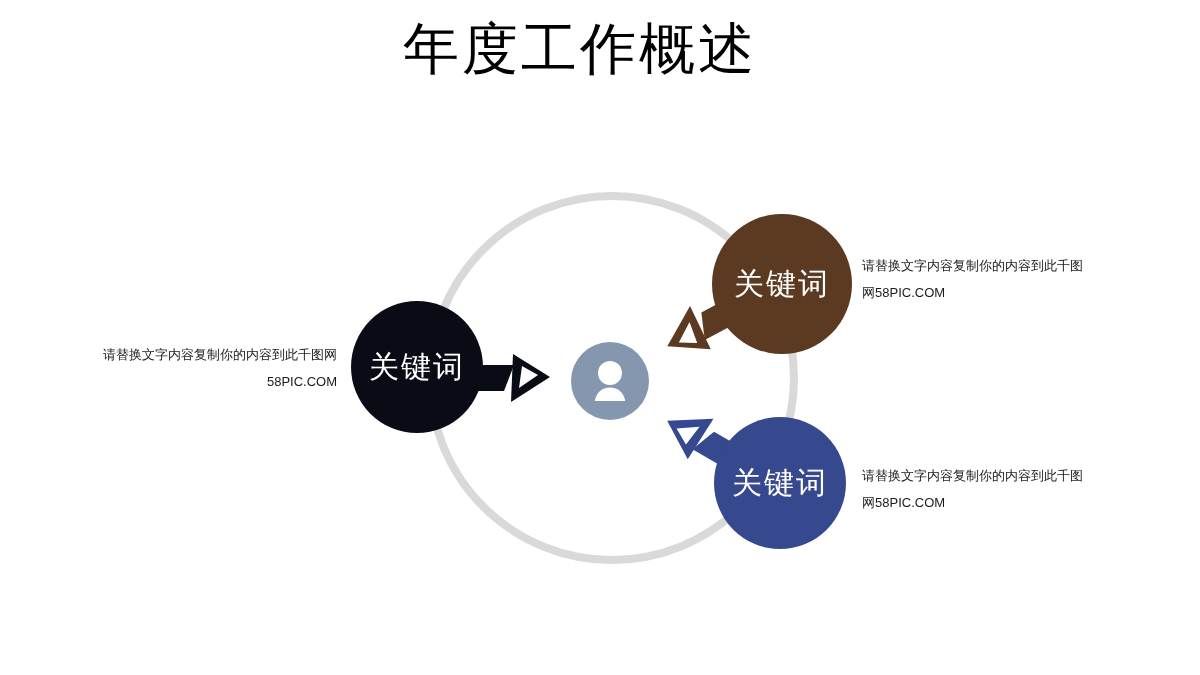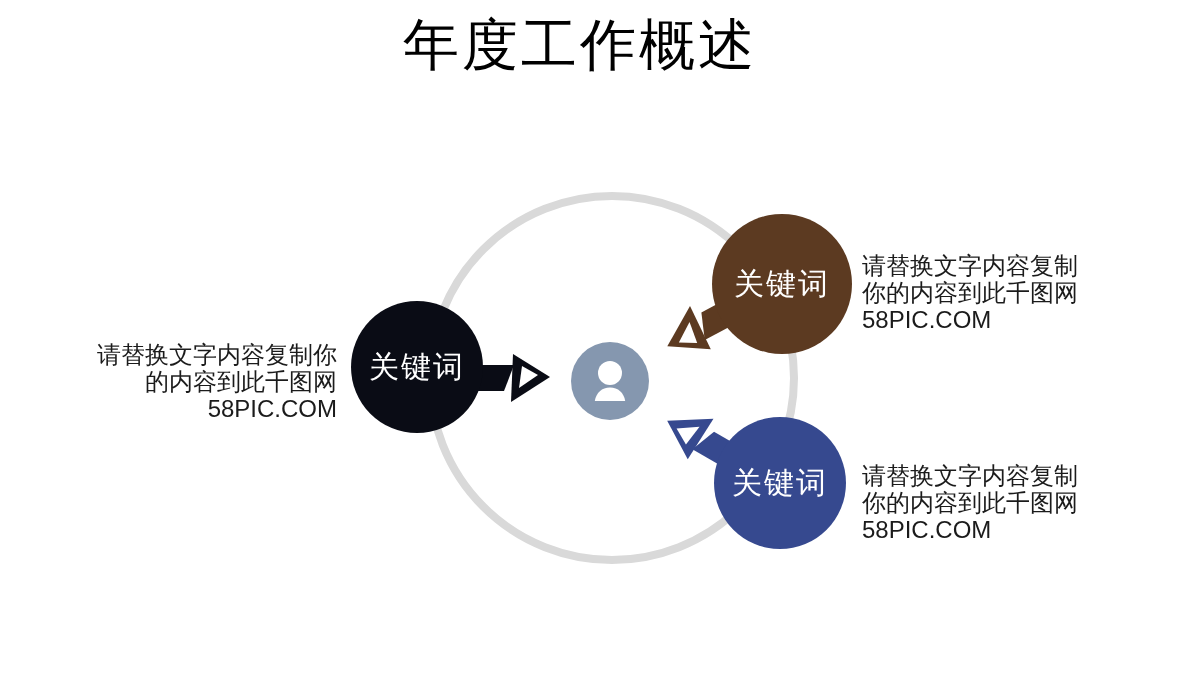--- a/index.html
+++ b/index.html
@@ -14,7 +14,7 @@
     position:absolute;top:14px;left:0;right:40px;
     margin:0;
     text-align:center;
-    font-family:Liberation Mono, monospace;
+    font-family:Liberation Serif, serif;
     font-weight:400;
     font-size:56px;
     letter-spacing:3px;

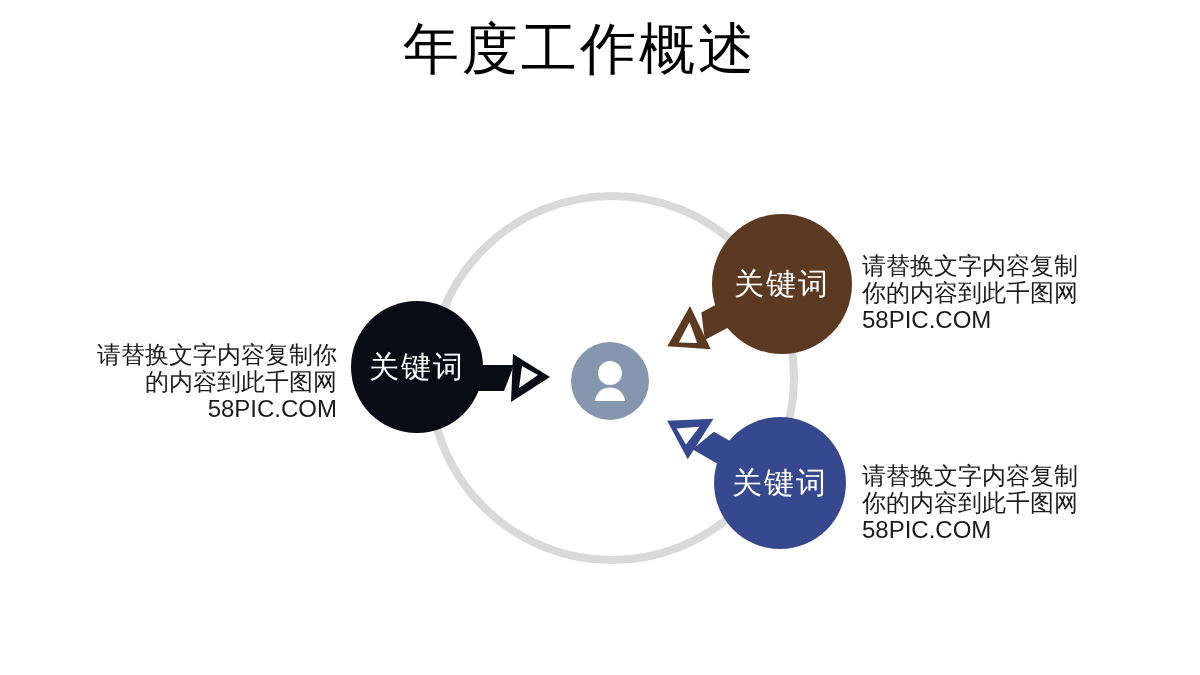--- a/index.html
+++ b/index.html
@@ -60,7 +60,7 @@
   .desc{
     position:absolute;
     margin:0;
-    font-size:24px;
+    font-size:13px;
     line-height:27px;
     color:#1b1b1b;
     z-index:5;

